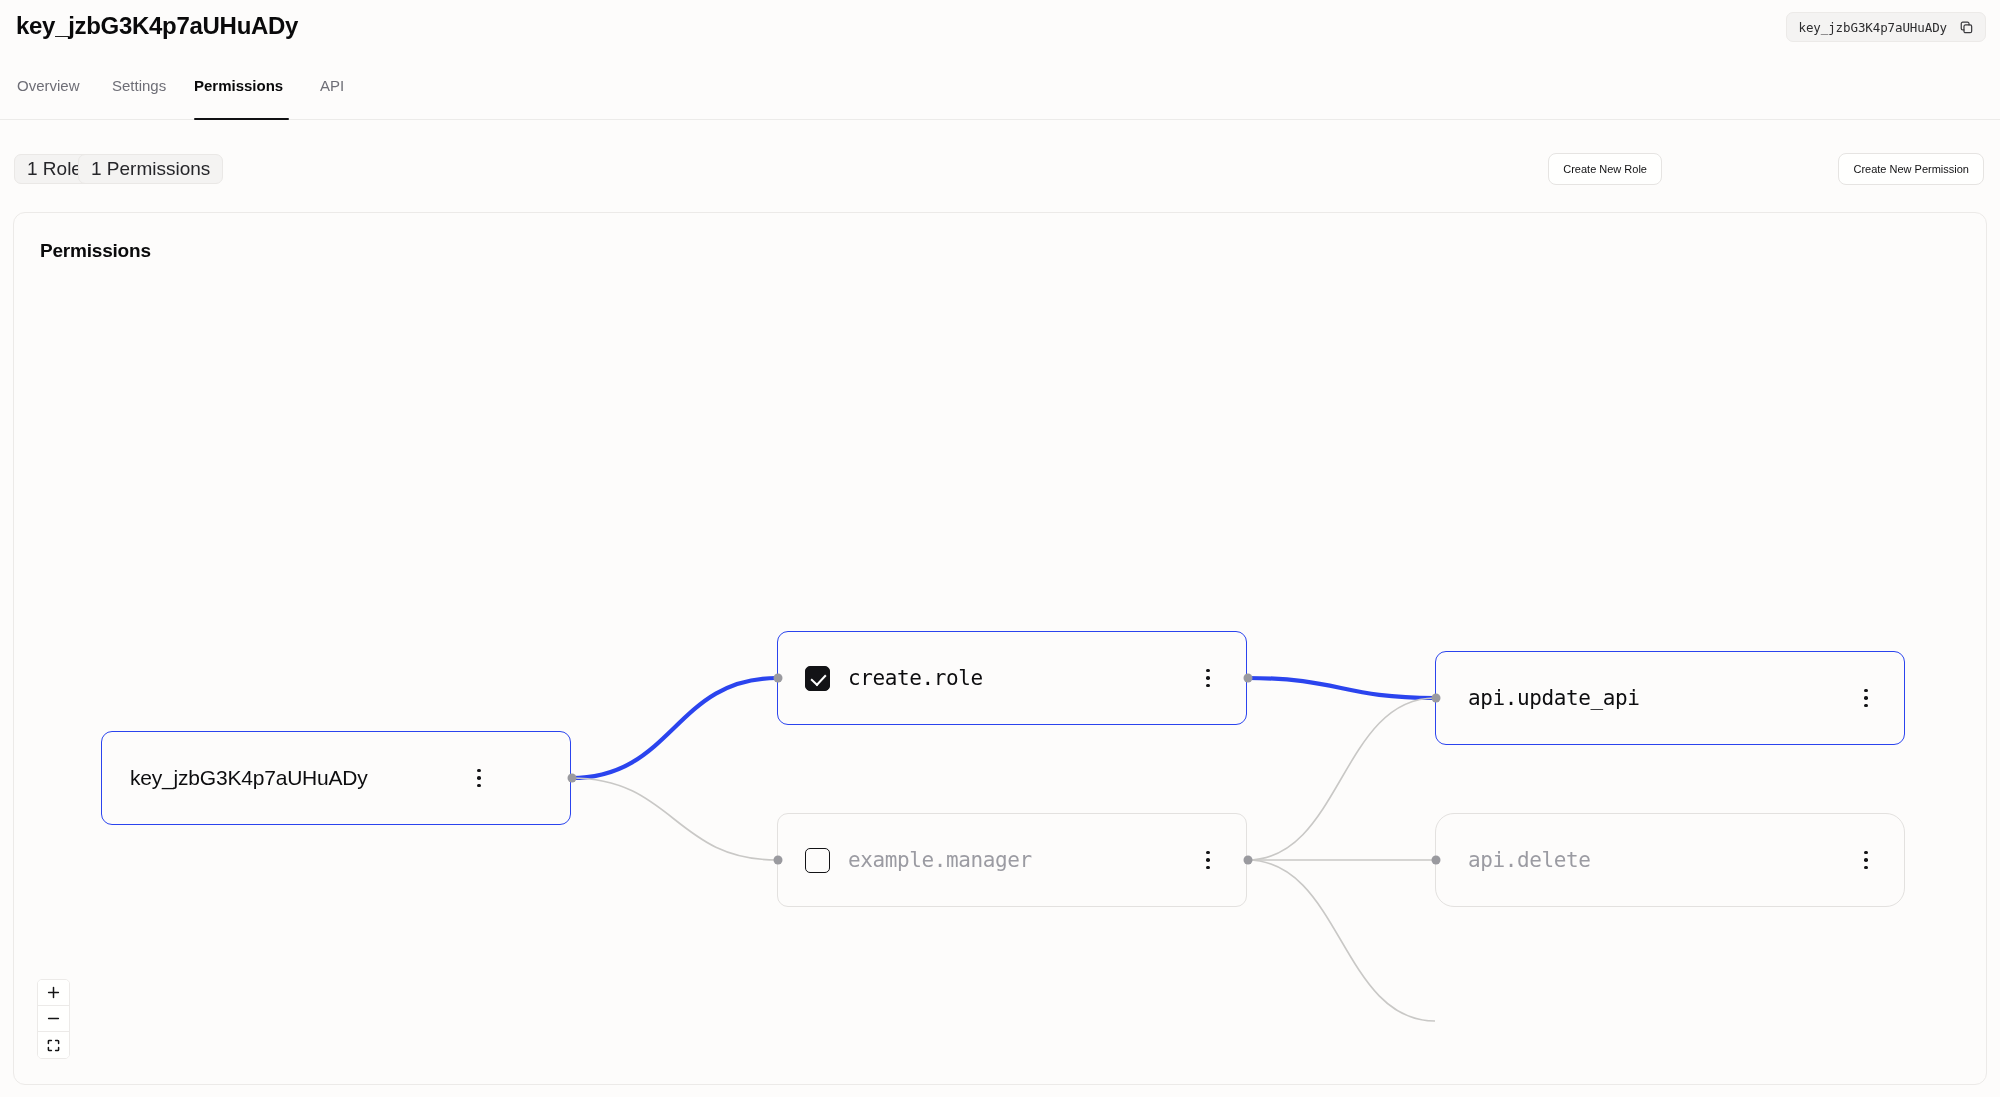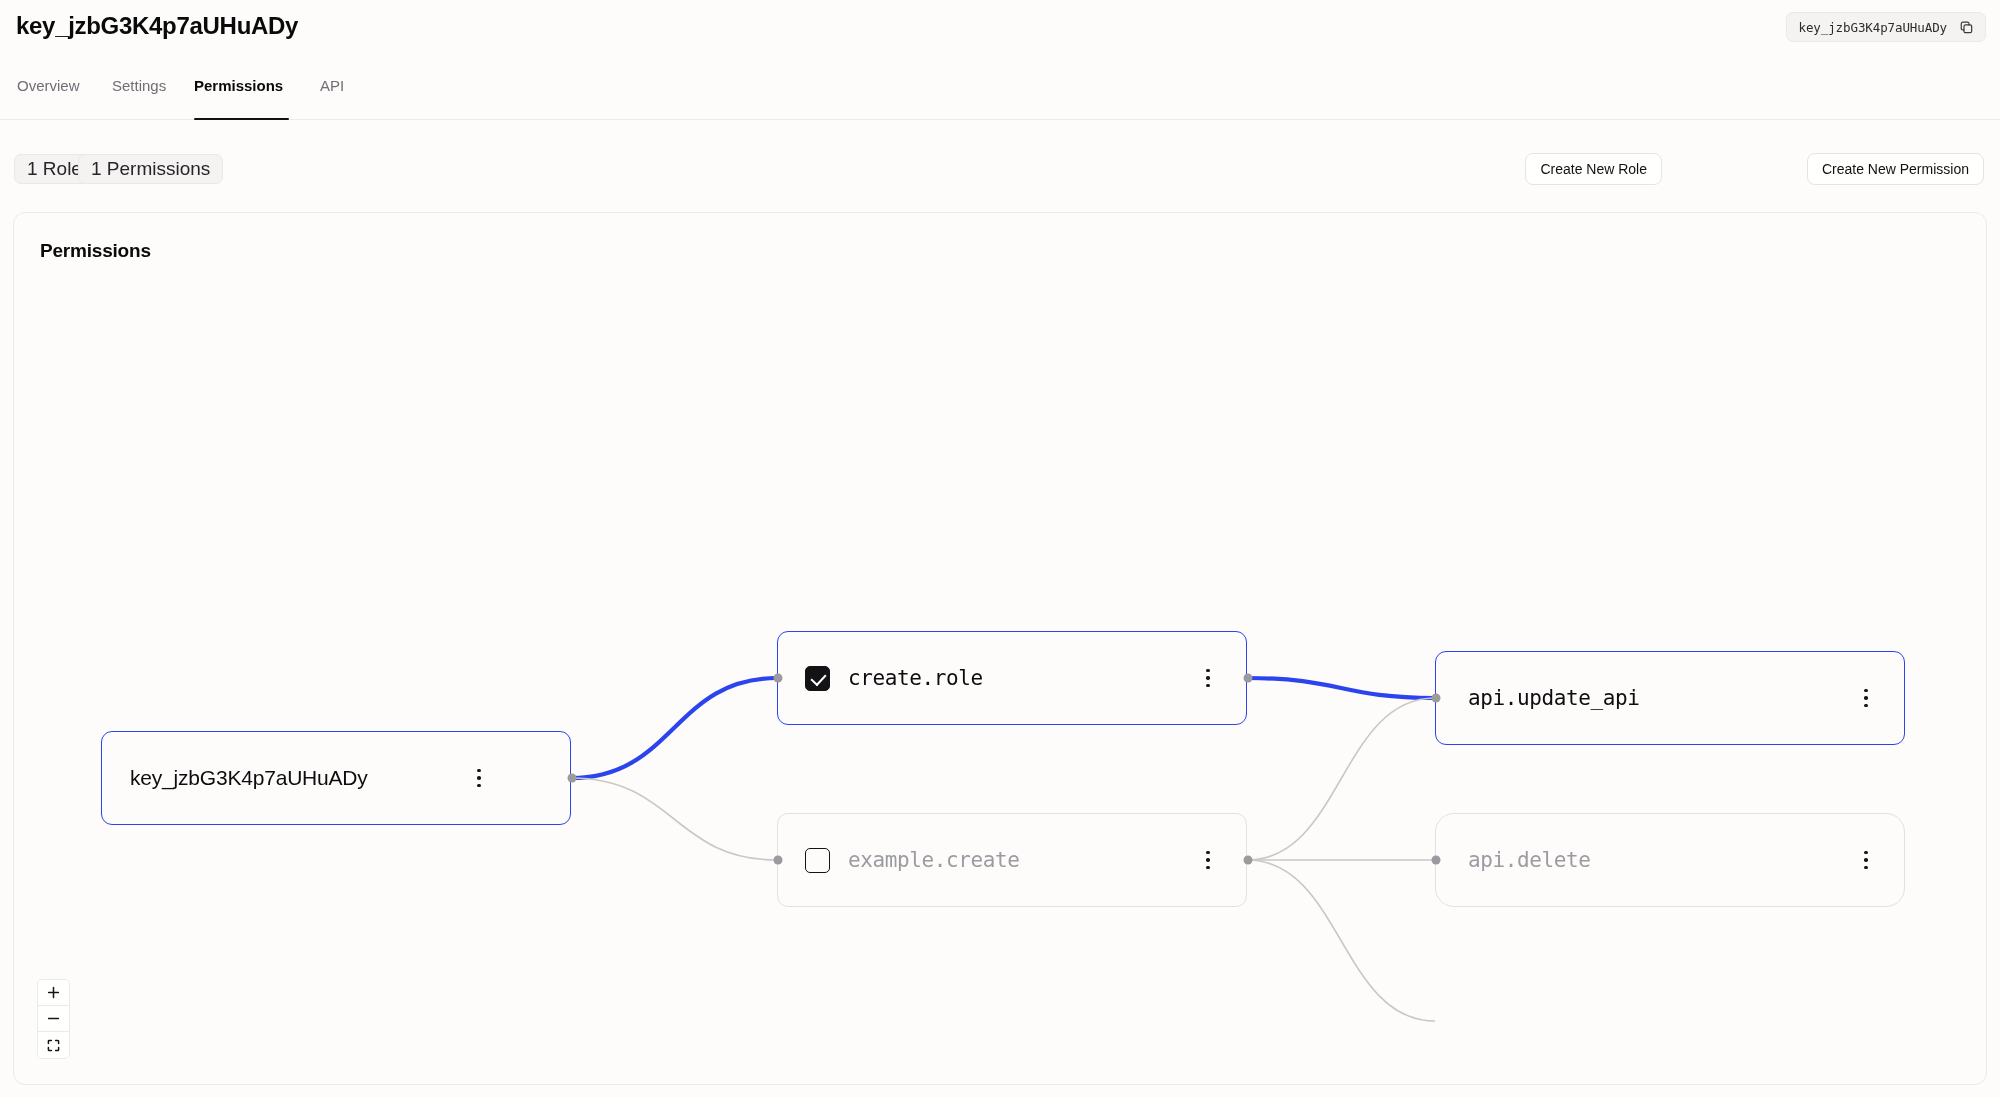--- a/index.html
+++ b/index.html
@@ -74,7 +74,7 @@
     position: absolute; top: 13px; height: 32px;
     display: flex; align-items: center; padding: 0 14px;
     background: #fffffe; border: 1px solid #e6e4e2; border-radius: 8px;
-    font-size: 14px; color: #111113; white-space: nowrap;
+    font-size: 11px; color: #111113; white-space: nowrap;
     font-family: inherit; cursor: pointer;
   }
   .btn-role { right: 338px; }

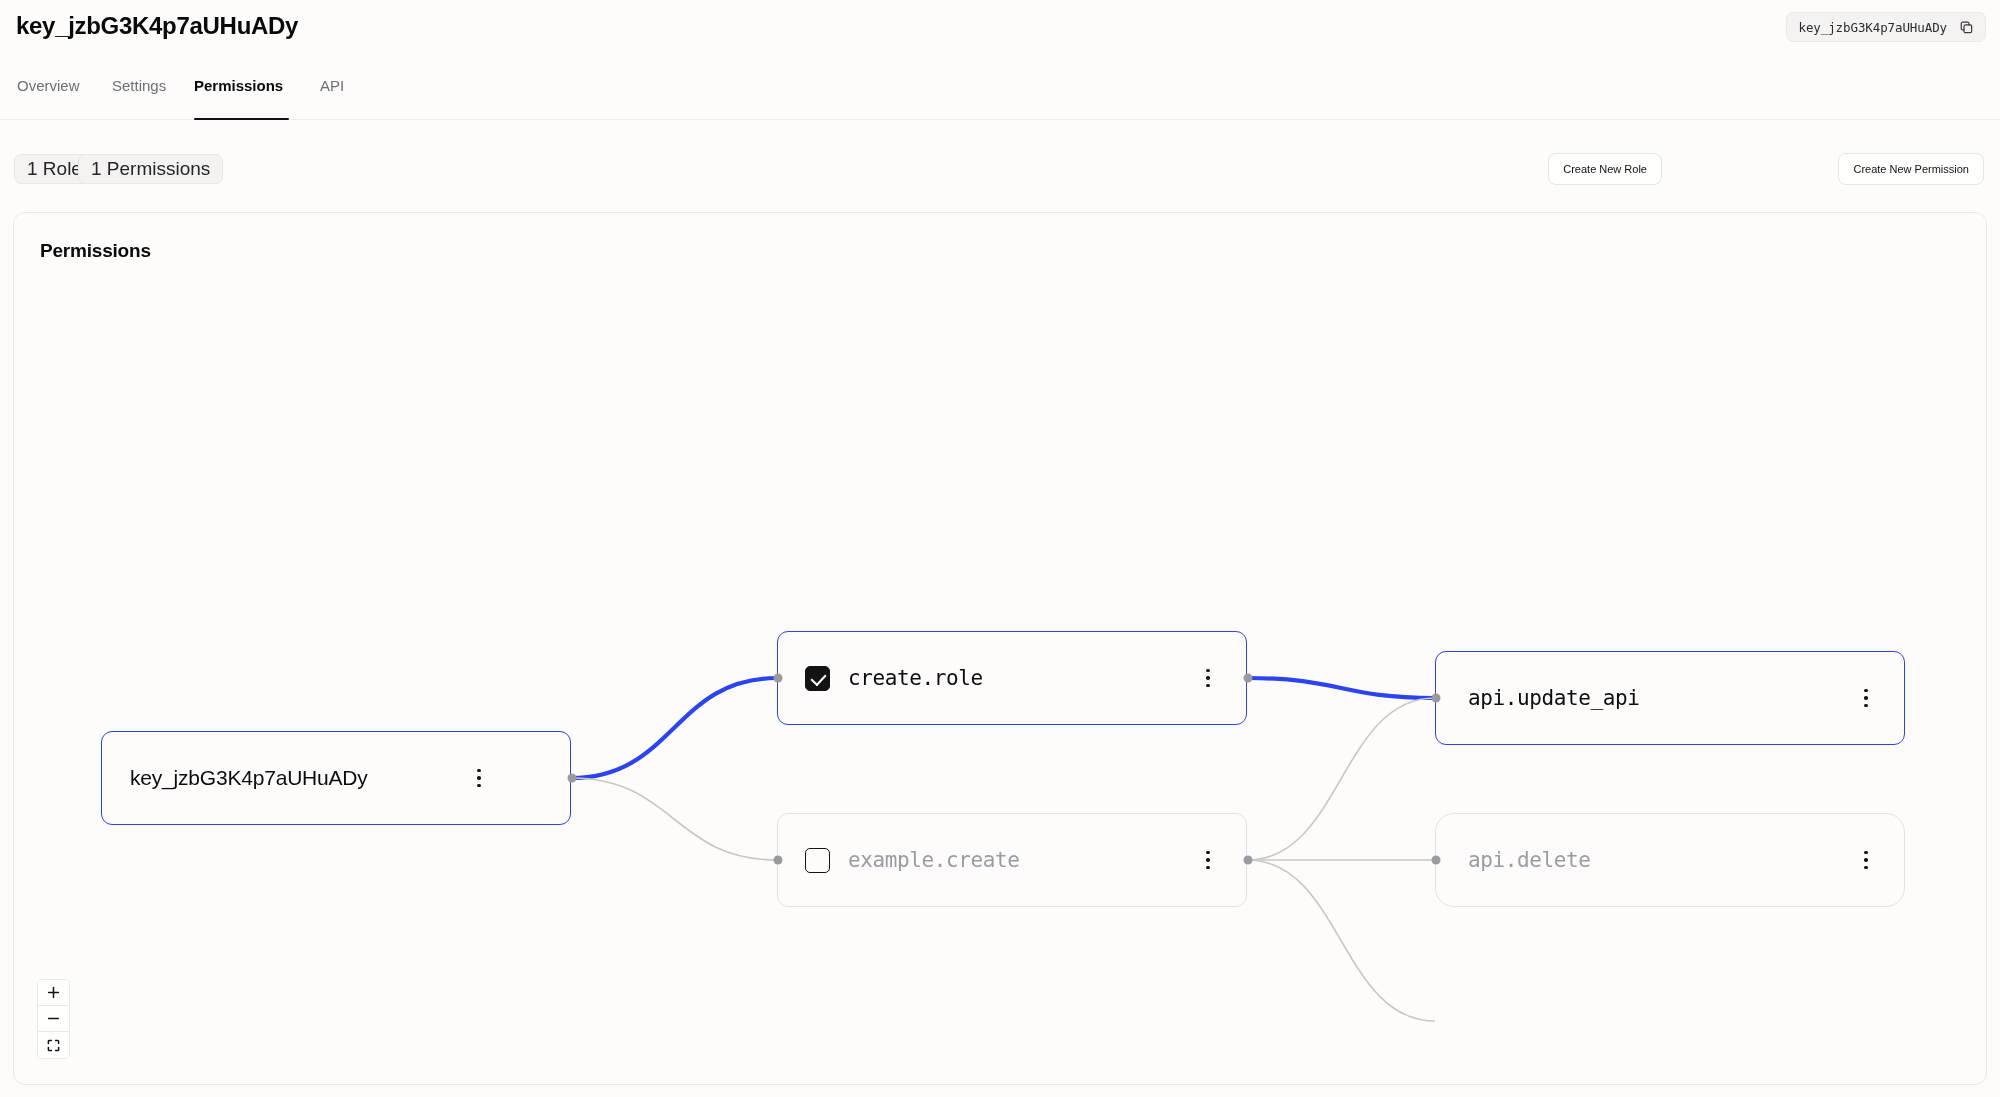--- a/index.html
+++ b/index.html
@@ -252,7 +252,7 @@
         <span class="handle" style="left:470px"></span>
         <div class="pad-check">
           <span class="checkbox"></span>
-          <span class="node-label dim">example.create</span>
+          <span class="node-label dim">example.manager</span>
         </div>
         <div class="node-menu dim" style="right:27px">
           <i></i>

